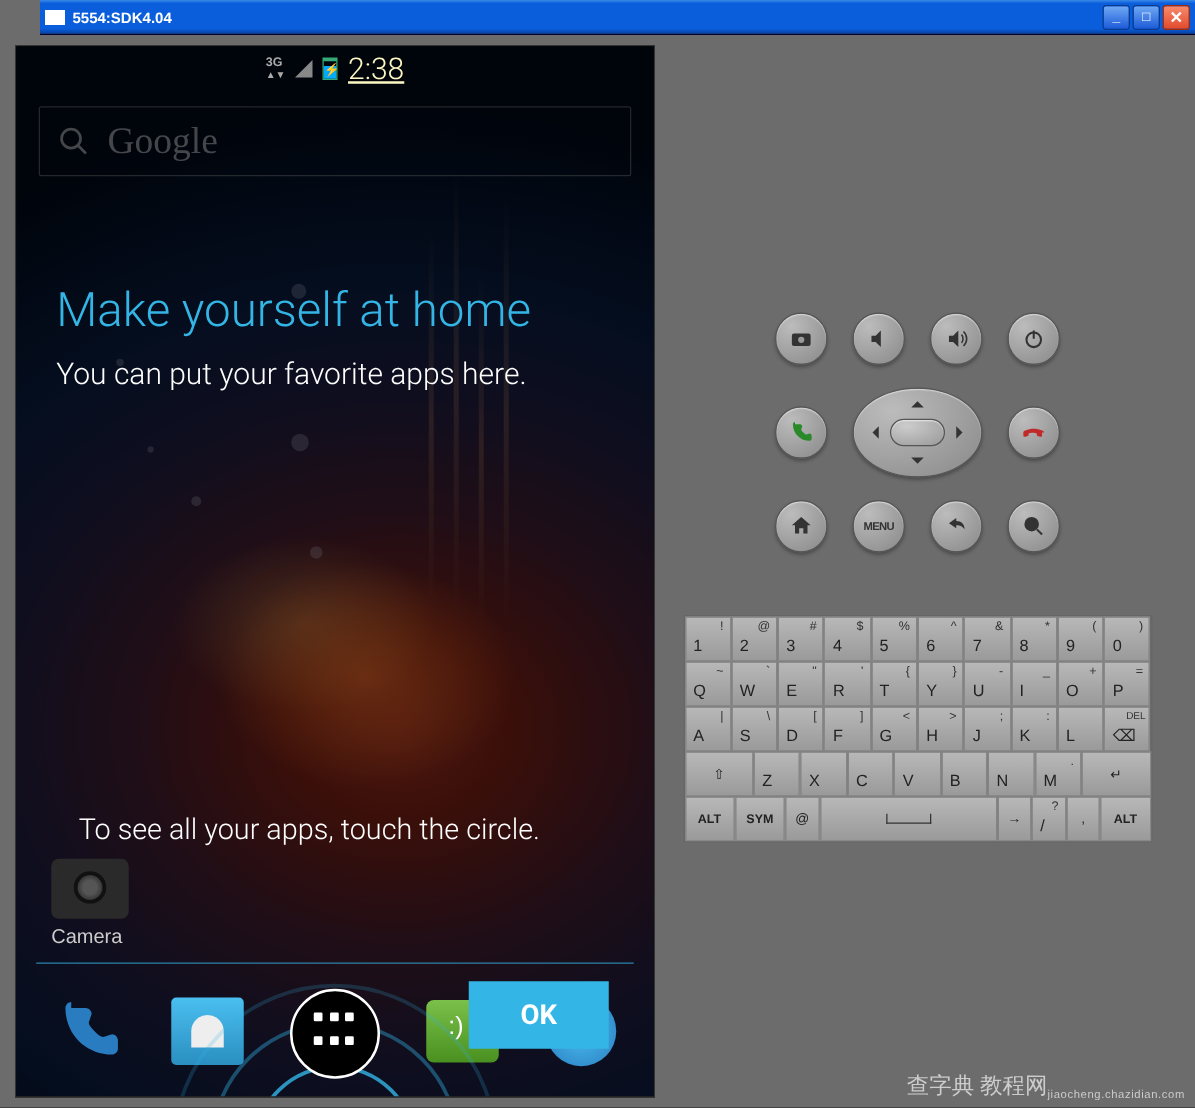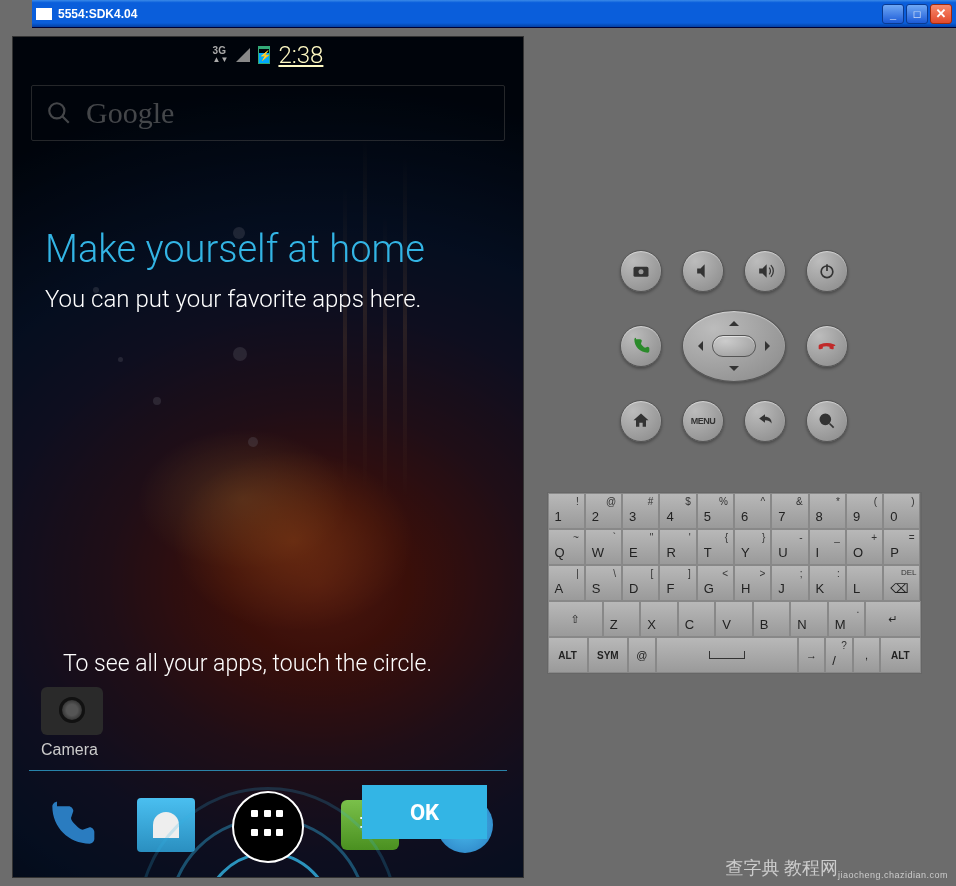--- a/index.html
+++ b/index.html
@@ -83,7 +83,7 @@
 .ring3 { width: 260px; height: 260px; border-color: rgba(51,181,229,0.2); }
 
 
-.okbtn { position: absolute; bottom: 38px; right: 36px; width: 125px; height: 54px; background: #33b5e5; color: #fff; font-size: 22px; font-weight: bold; display: flex; align-items: center; justify-content: center; font-family: "Roboto", Arial, sans-serif; z-index: 8; }
+.okbtn { position: absolute; bottom: 38px; right: 36px; width: 112px; height: 54px; background: #33b5e5; color: #fff; font-size: 22px; font-weight: bold; display: flex; align-items: center; justify-content: center; font-family: "Roboto", Arial, sans-serif; z-index: 8; }
 
 
 .controls { flex: 1; display: flex; flex-direction: column; align-items: center; padding: 14px 21px; }

